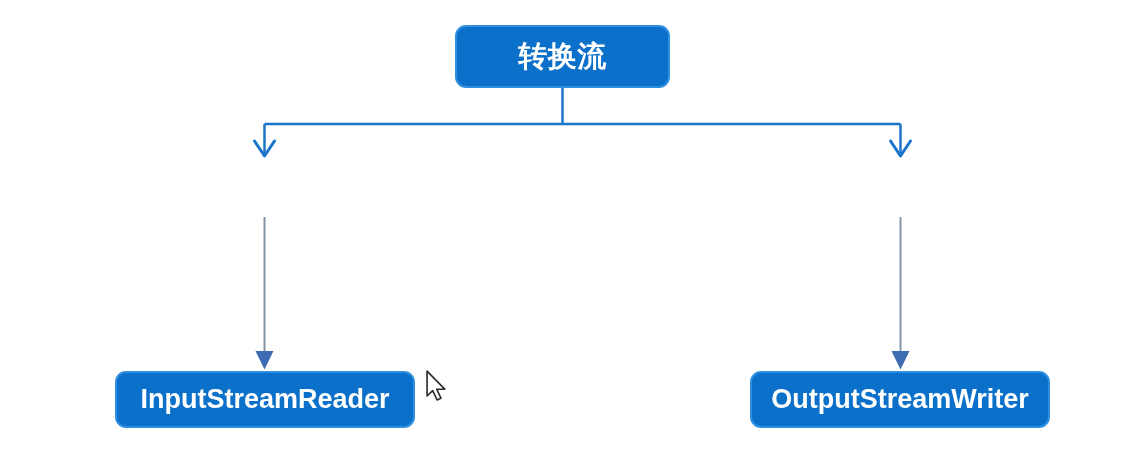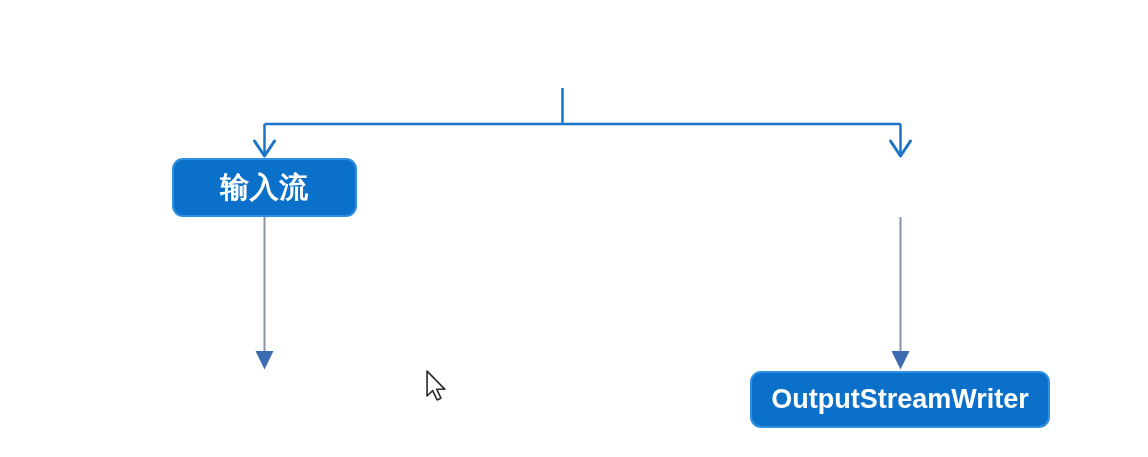--- a/index.html
+++ b/index.html
@@ -97,6 +97,7 @@
     <polygon class="droparrow" points="900.5,369.5 891.5,351 909.5,351"></polygon>
   </svg>
 
+  <div class="node node-root">转换流</div>
   <div class="node node-input">输入流</div>
   <div class="node node-output-impl">OutputStreamWriter</div>
 

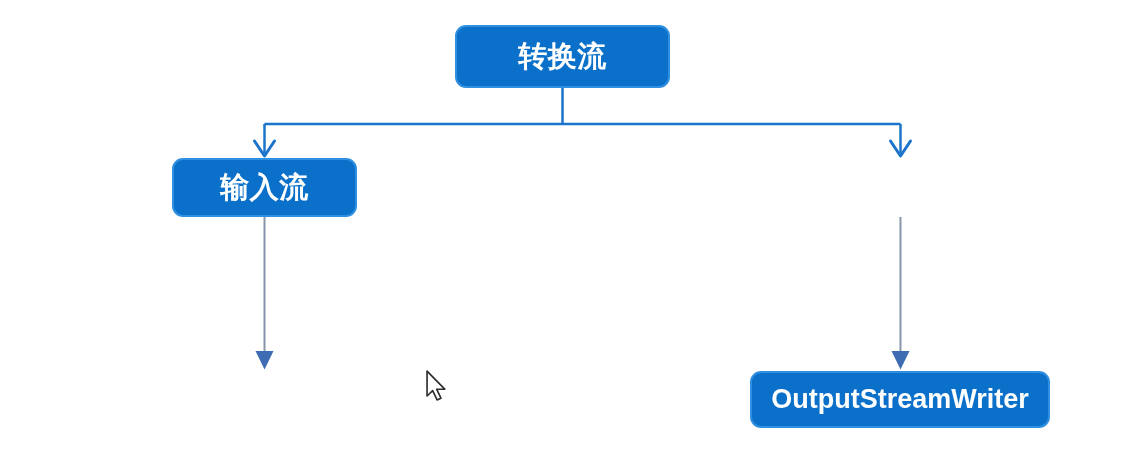--- a/index.html
+++ b/index.html
@@ -98,7 +98,6 @@
   </svg>
 
   <div class="node node-root">转换流</div>
-  <div class="node node-input">输入流</div>
   <div class="node node-output-impl">OutputStreamWriter</div>
 
   <svg class="cursor" viewBox="0 0 14 21">

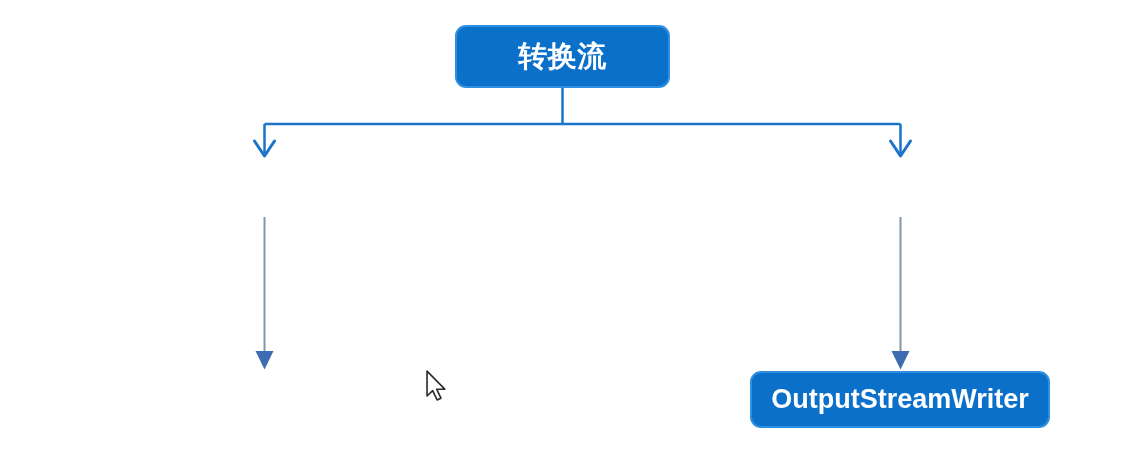--- a/index.html
+++ b/index.html
@@ -98,6 +98,7 @@
   </svg>
 
   <div class="node node-root">转换流</div>
+  <div class="node node-input-impl">InputStreamReader</div>
   <div class="node node-output-impl">OutputStreamWriter</div>
 
   <svg class="cursor" viewBox="0 0 14 21">

